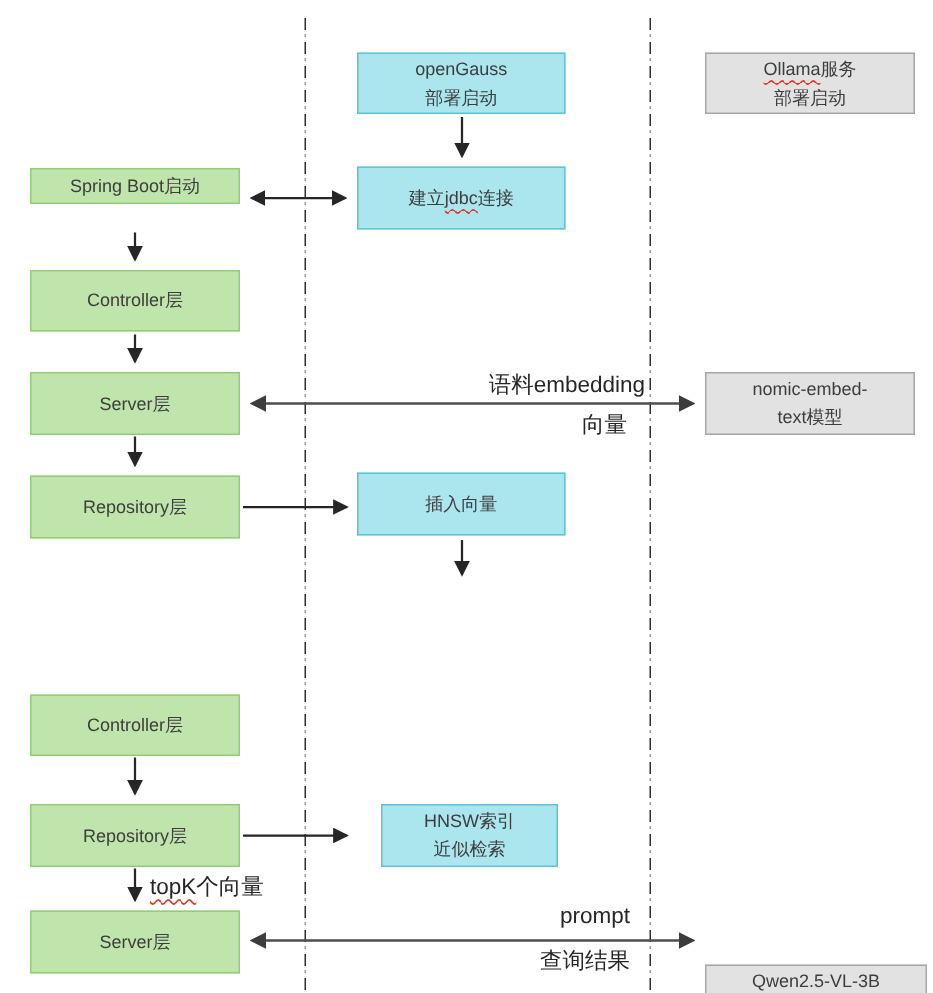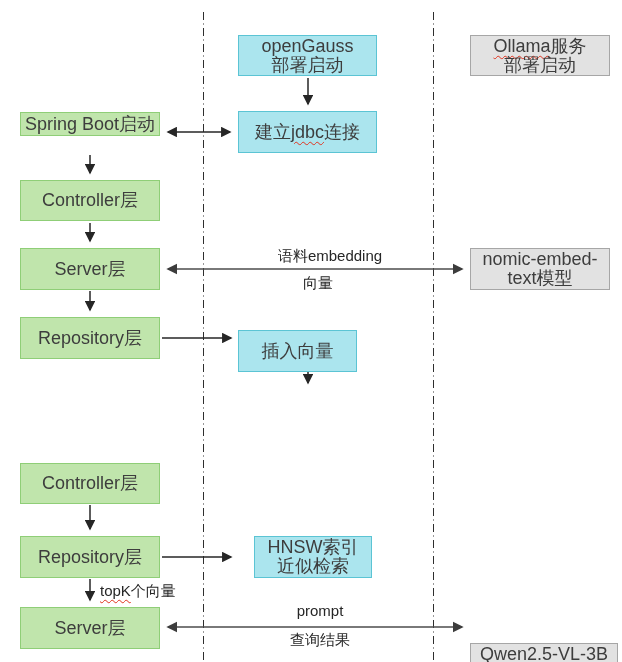--- a/index.html
+++ b/index.html
@@ -20,7 +20,7 @@
   .node{
     position:absolute;box-sizing:border-box;
     display:flex;align-items:center;justify-content:center;
-    text-align:center;font-size:18px;line-height:19px;color:#3d3d3d;
+    text-align:center;font-size:12px;line-height:19px;color:#3d3d3d;
   }
   .green{background:#c0e5ac;border:1px solid #8fce77;}
   .cyan{background:#abe5ee;border:1px solid #5bc4d4;}

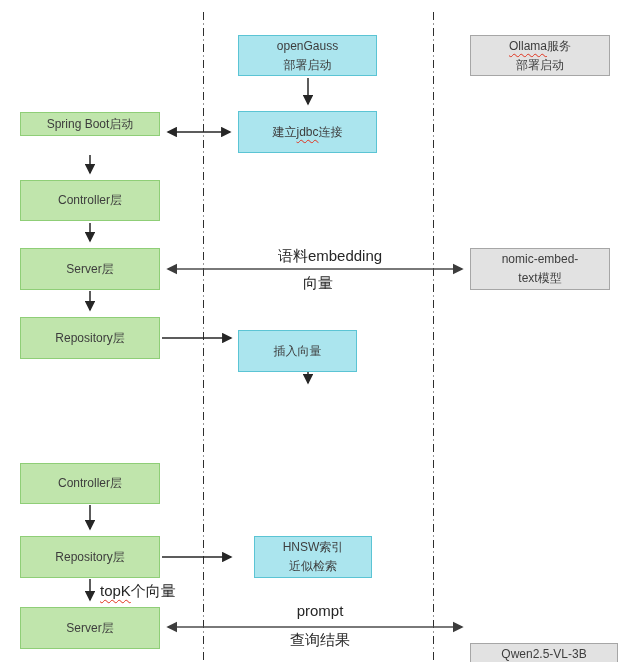--- a/index.html
+++ b/index.html
@@ -27,7 +27,7 @@
   .gray{background:#e2e2e2;border:1px solid #a6a6a6;}
   .elabel{
     position:absolute;font-size:15px;color:#262626;
-    text-align:center;white-space:nowrap;
+    text-align:right;white-space:nowrap;
   }
   .sq{
     text-decoration:underline wavy #e0331f;

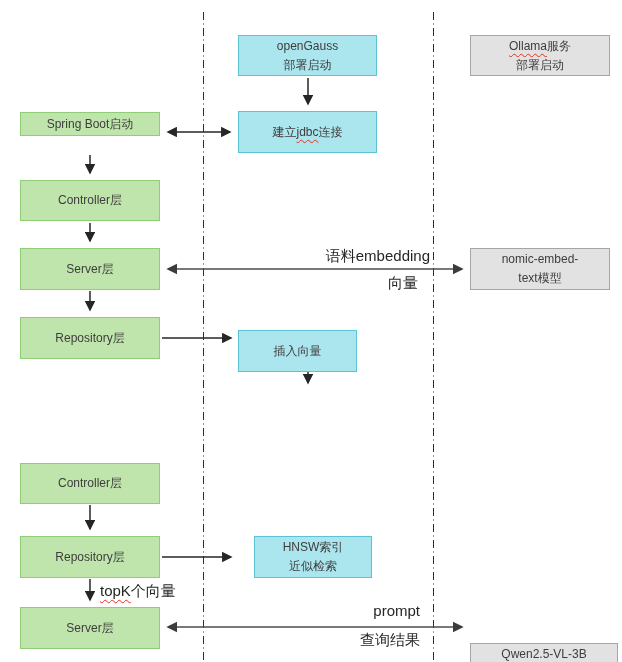--- a/index.html
+++ b/index.html
@@ -101,7 +101,7 @@
       <span>建立</span><span class="sq">jdbc</span><span>连接</span>
     </span>
   </div>
-  <div class="node cyan" style="left:238px;top:330px;width:119px;height:42px">
+  <div class="node cyan" style="left:238px;top:315px;width:139px;height:42px">
     <span>插入向量</span>
   </div>
   <div class="node cyan" style="left:254px;top:536px;width:118px;height:42px">

